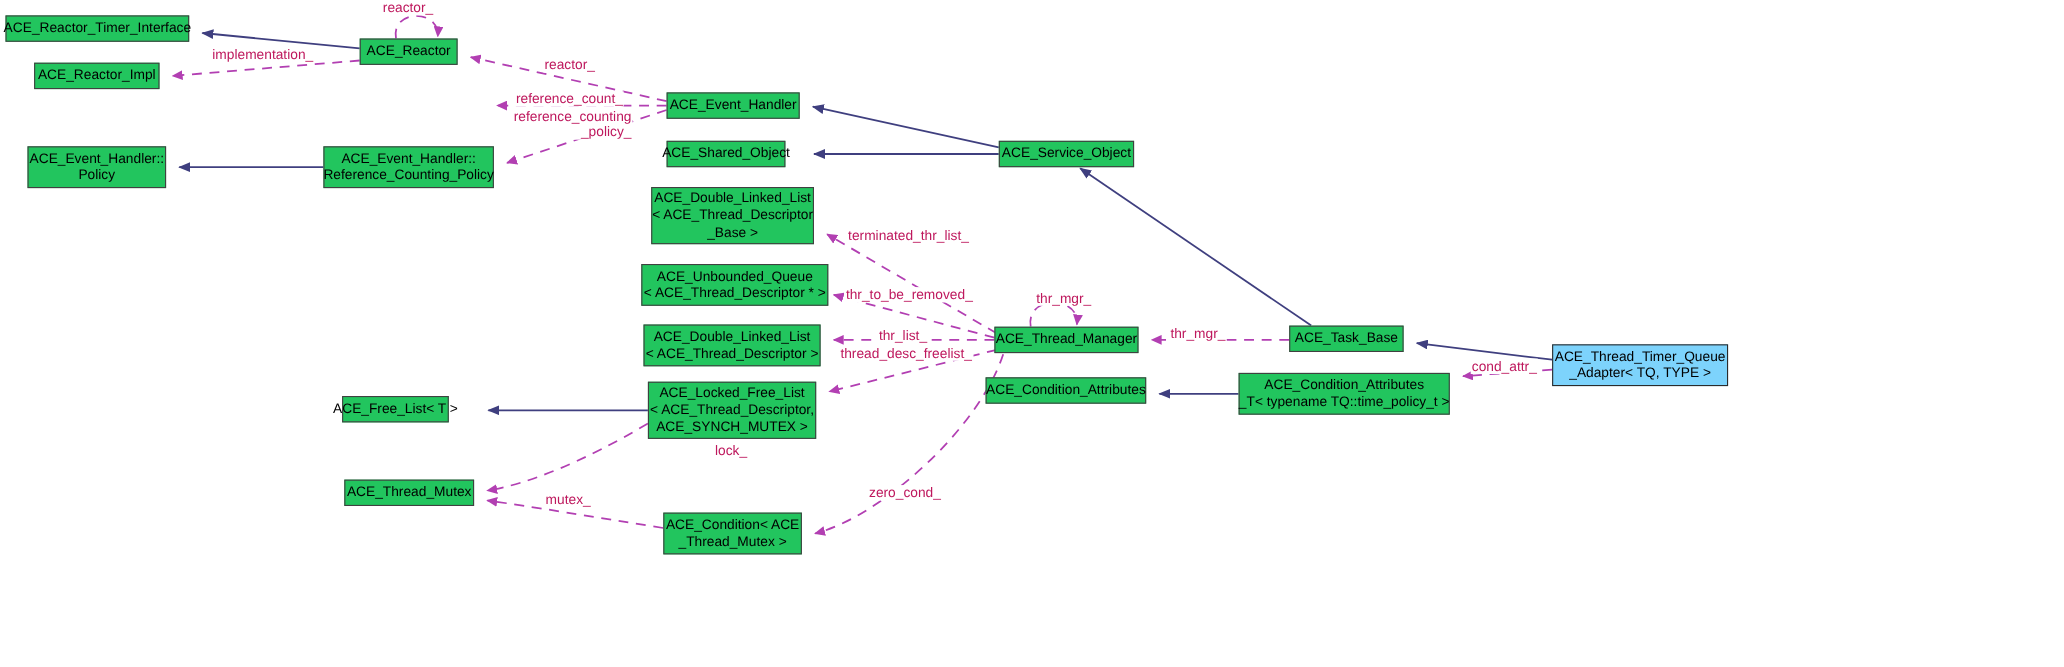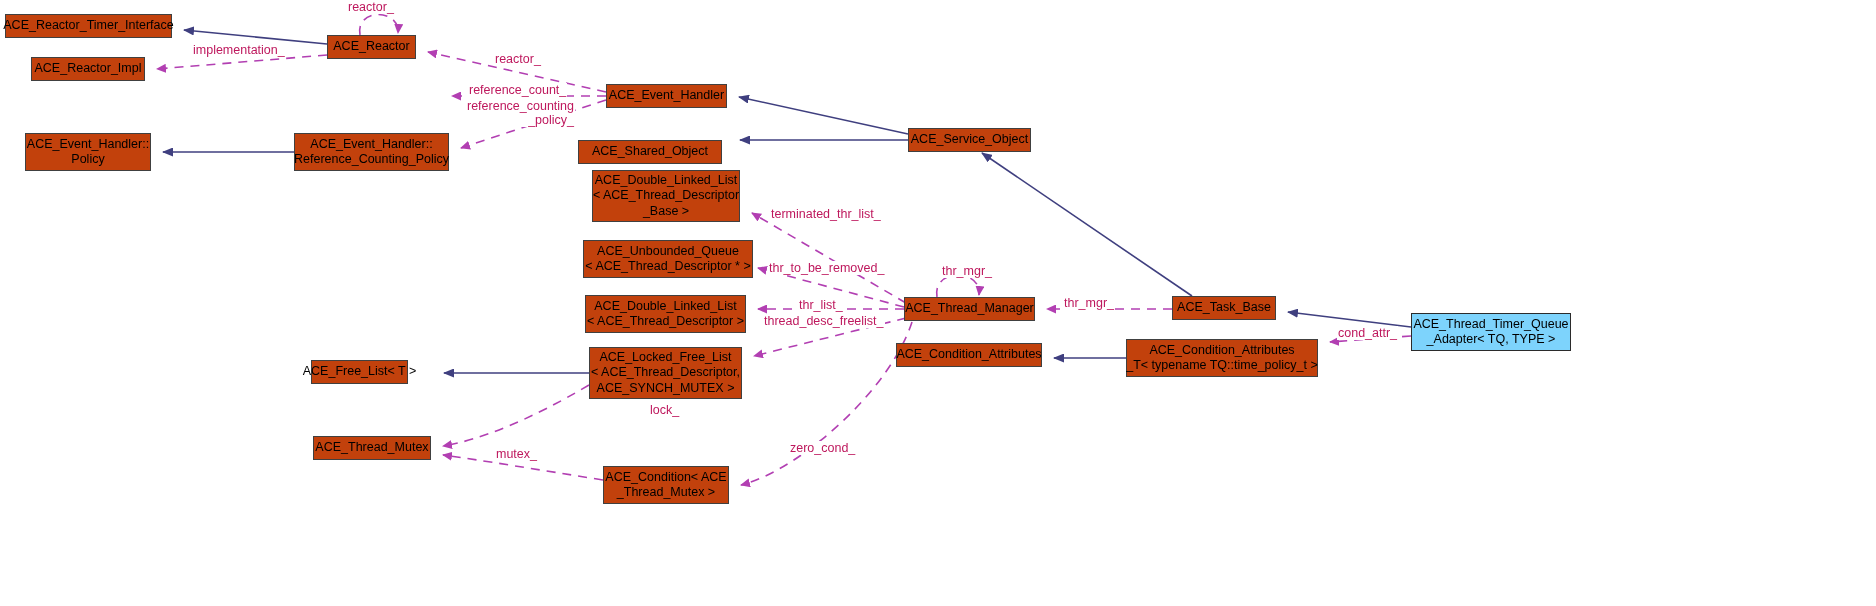--- a/index.html
+++ b/index.html
@@ -27,7 +27,7 @@
     position: absolute;
     box-sizing: border-box;
     border: 1px solid #404040;
-    background: #c2410c;
+    background: #22c55e;
     color: #000000;
     font-size: 12.5px;
     line-height: 15.5px;

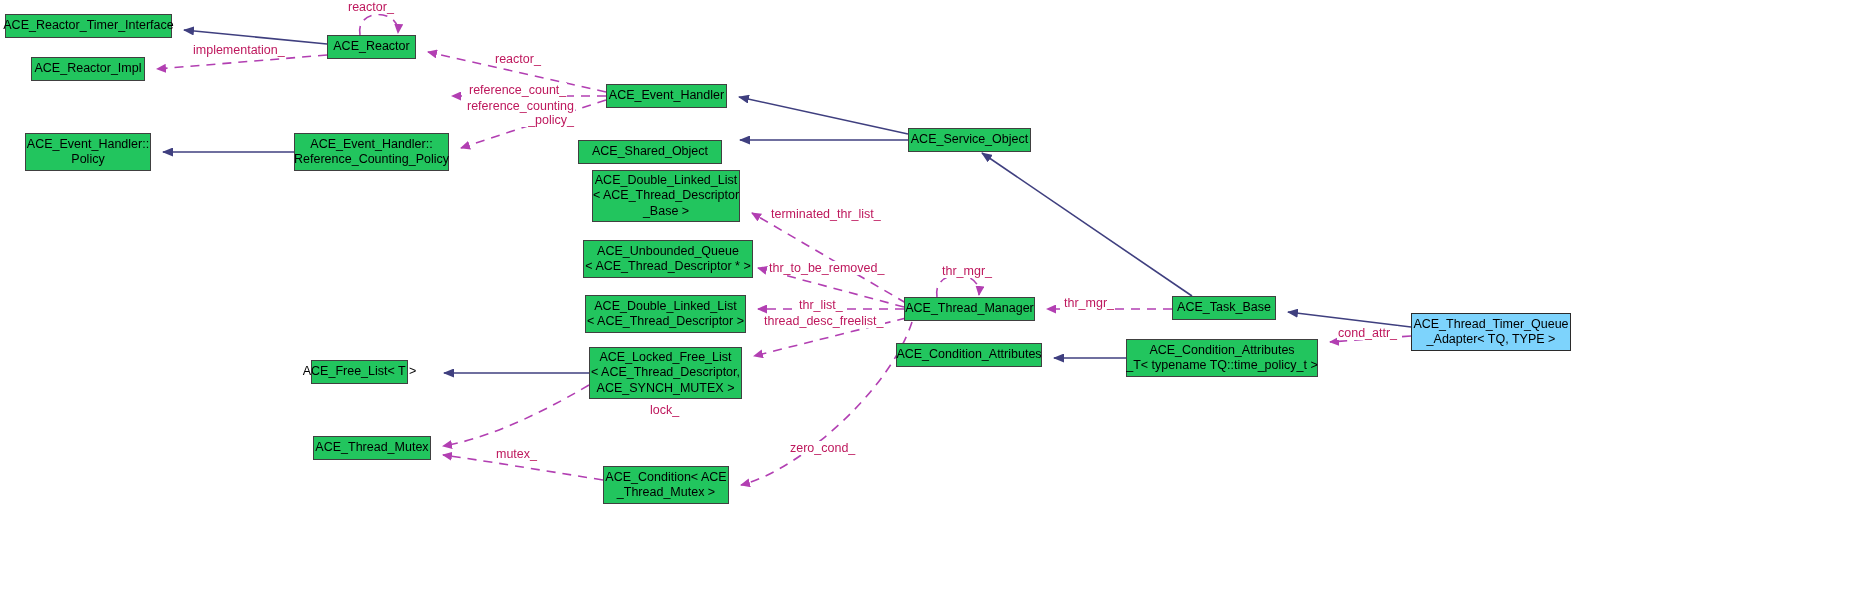--- a/index.html
+++ b/index.html
@@ -117,7 +117,7 @@
   <div class="node" style="left:294px; top:133px; width:155px; height:38px;">ACE_Event_Handler::
 Reference_Counting_Policy</div>
 
-  <div class="node" style="left:578px; top:128px; width:144px; height:24px;margin-top:12px;">ACE_Shared_Object</div>
+  <div class="node" style="left:606px; top:128px; width:108px; height:24px;">ACE_Shared_Object</div>
 
   <div class="node" style="left:908px; top:128px; width:123px; height:24px;">ACE_Service_Object</div>
 

